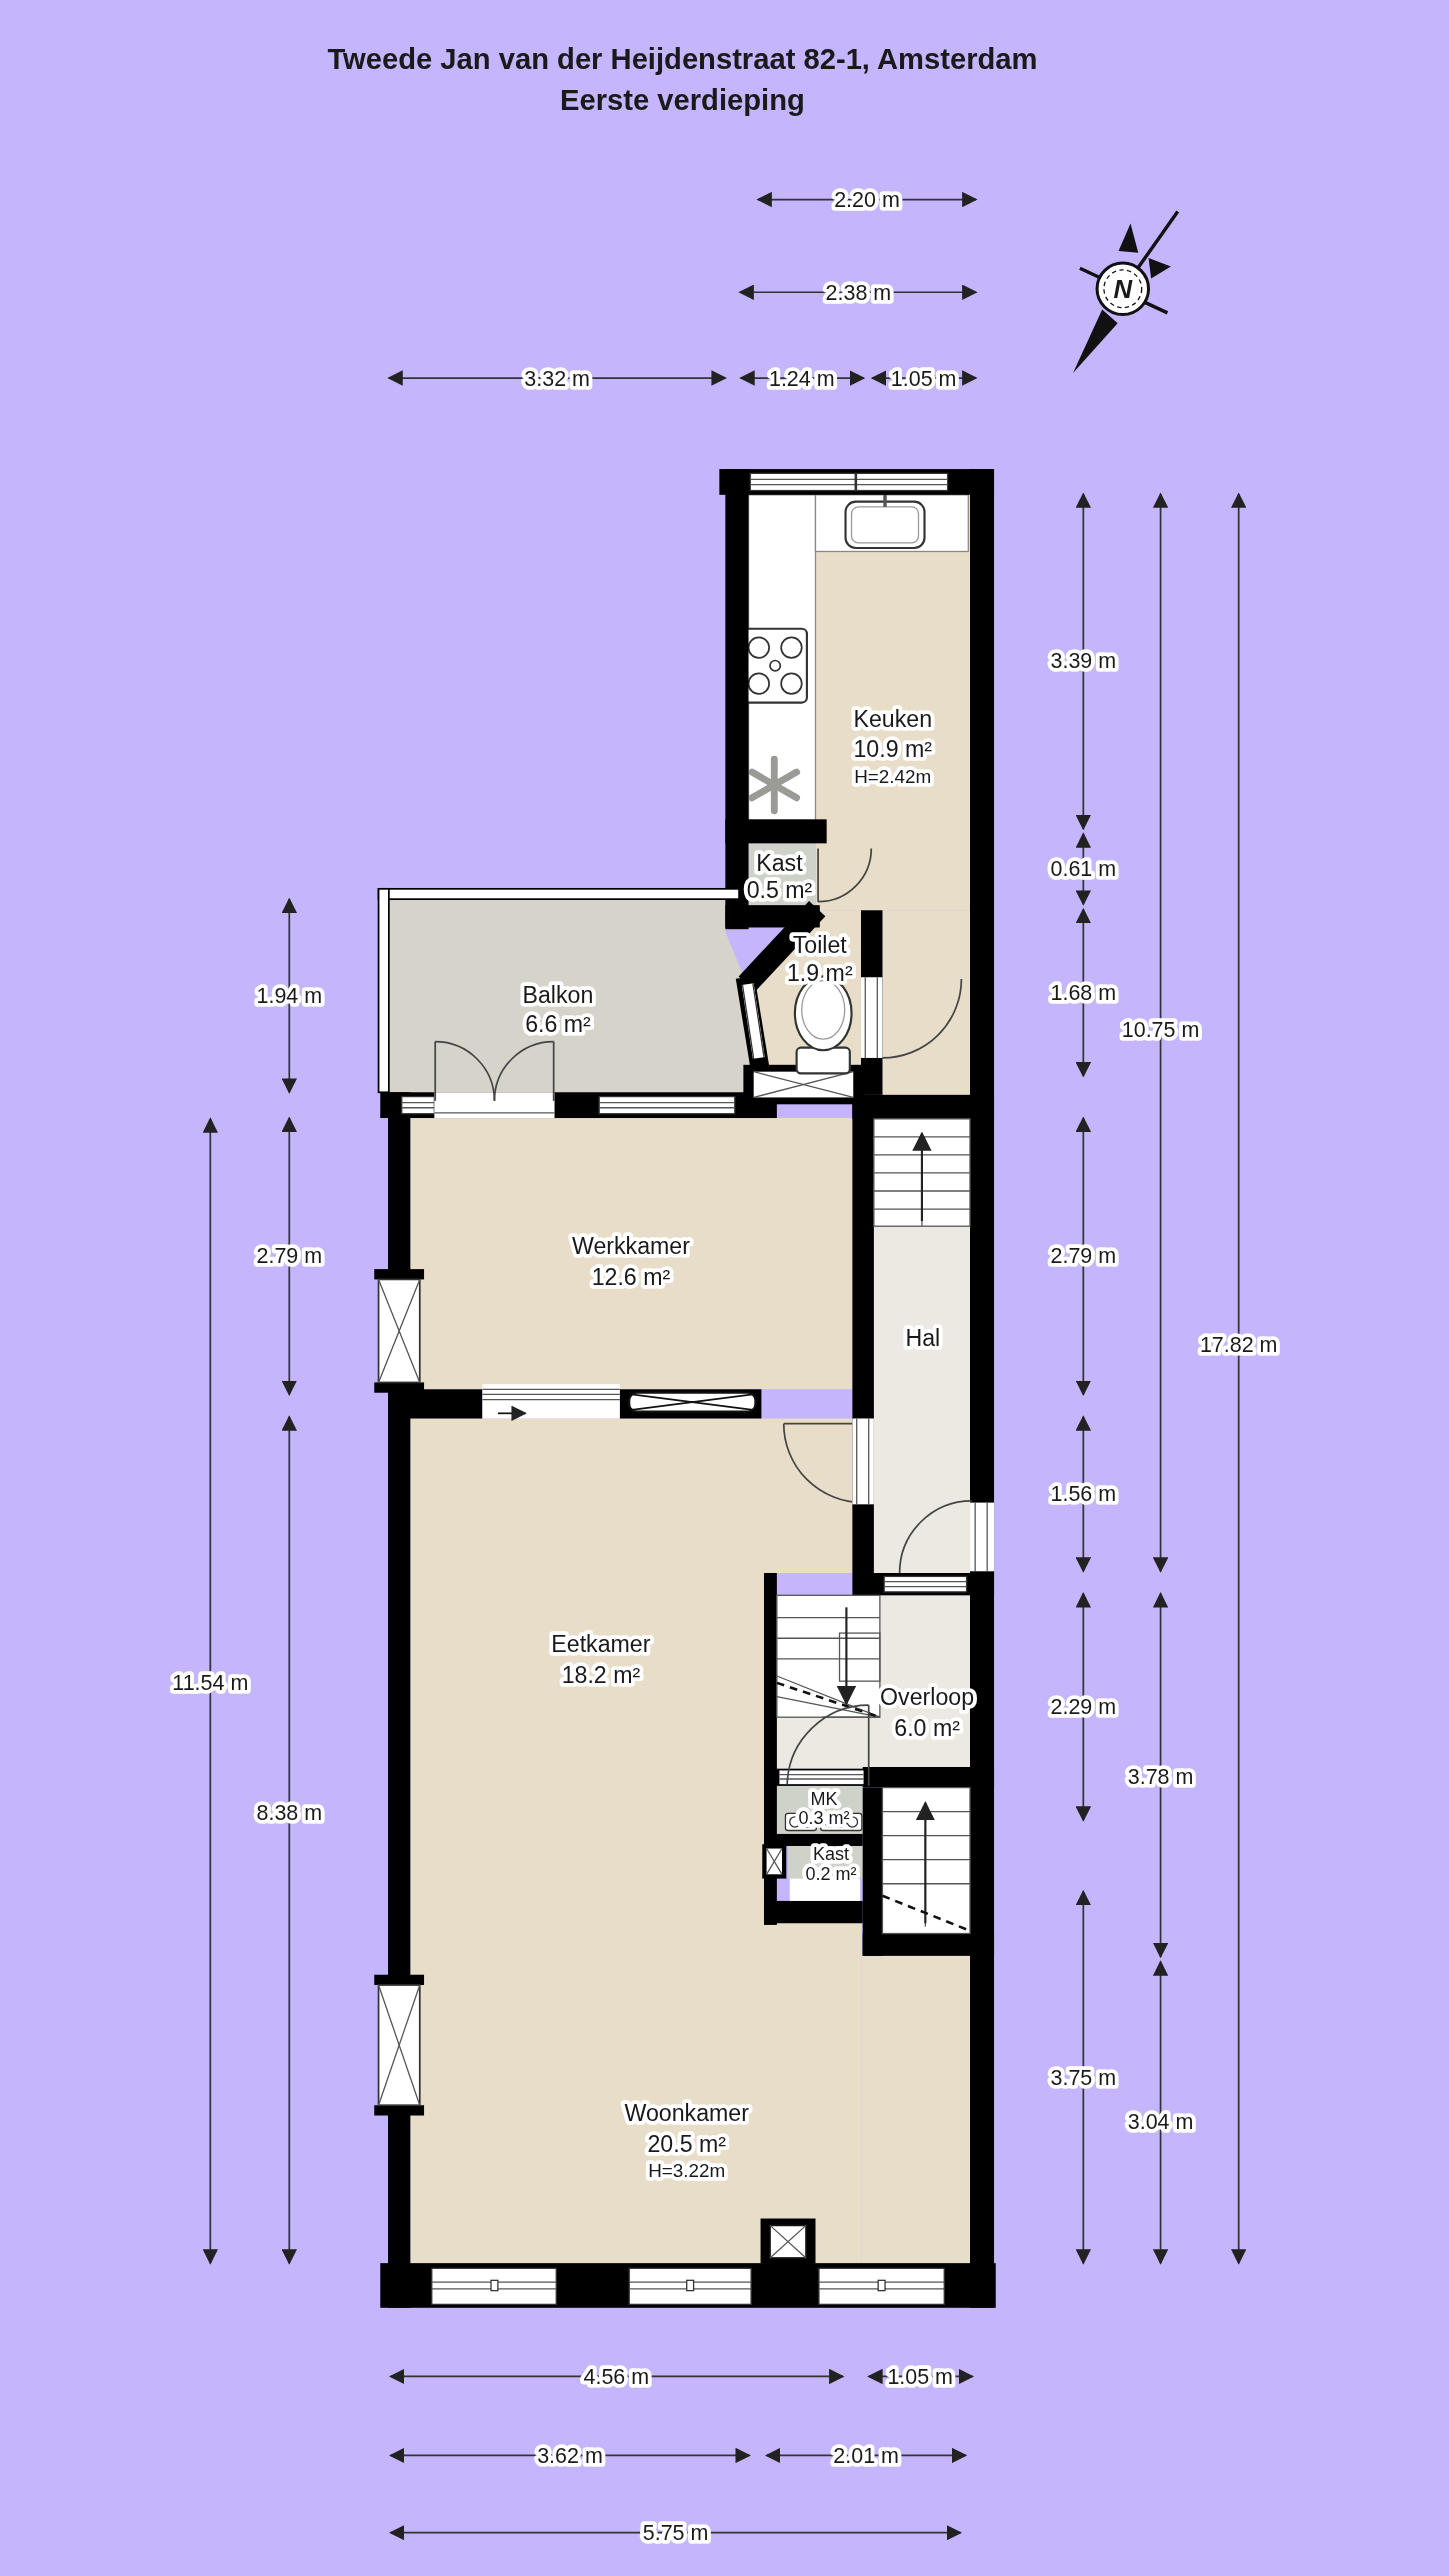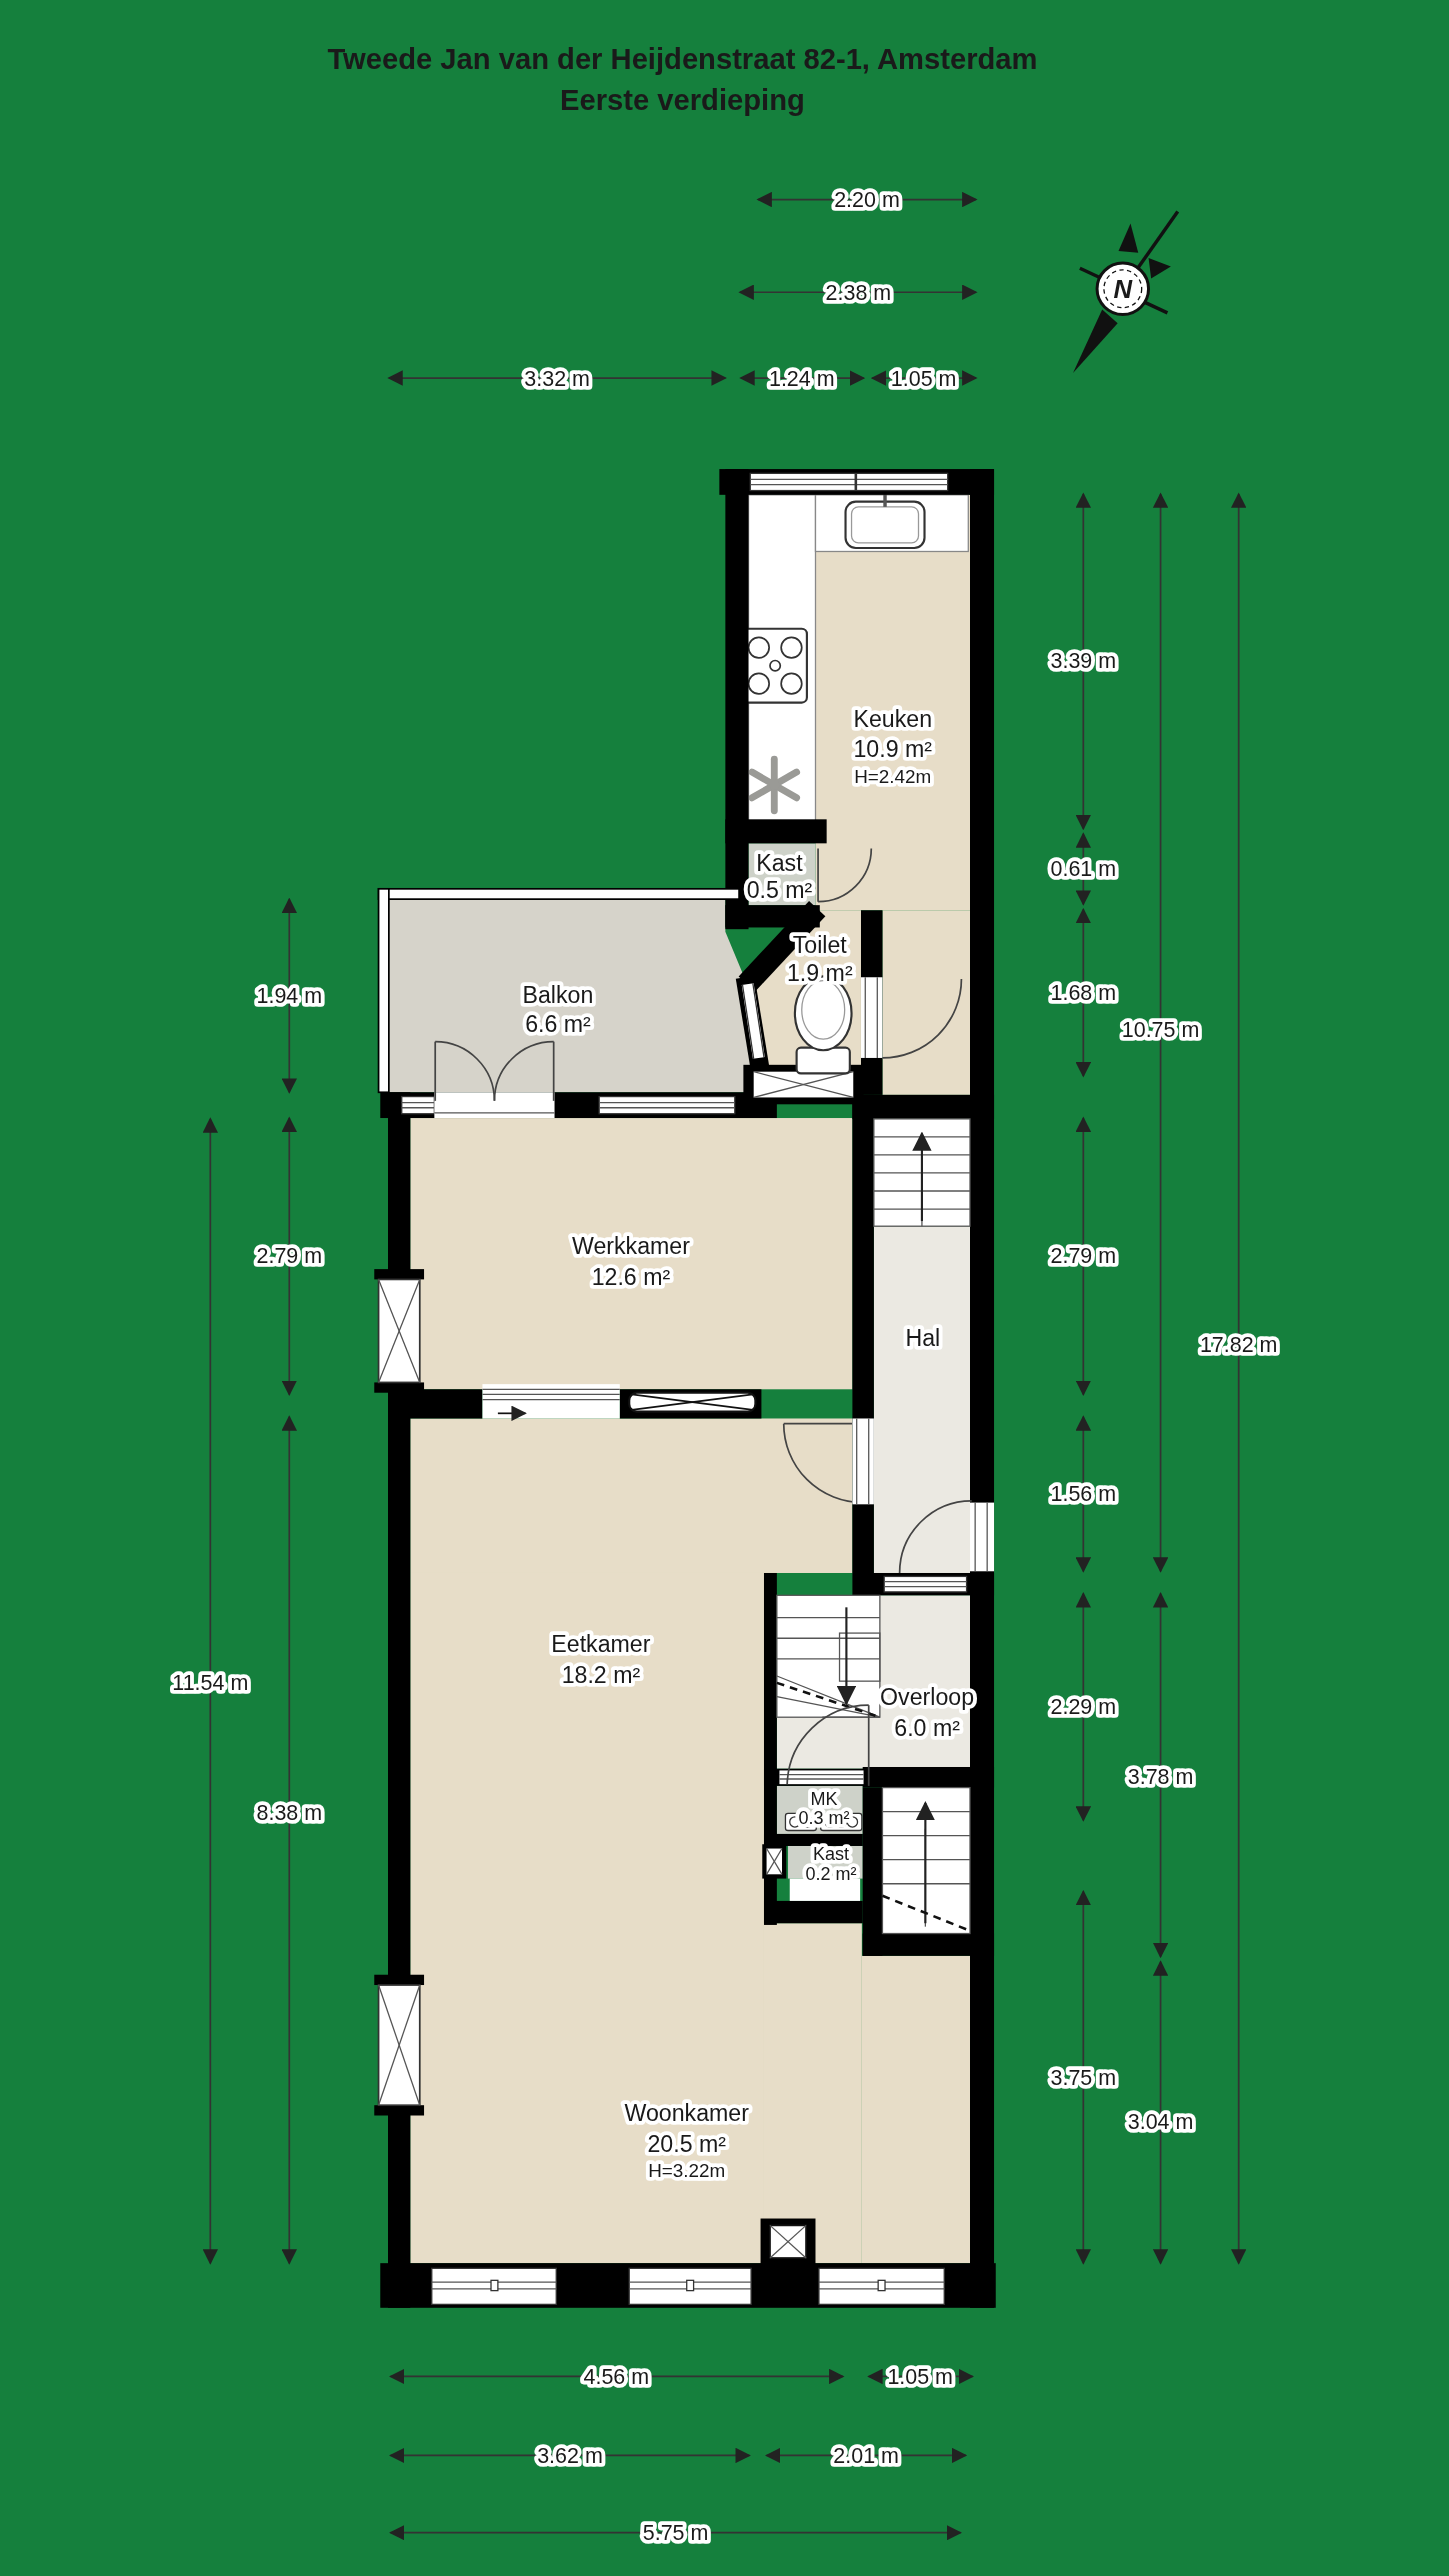--- a/index.html
+++ b/index.html
@@ -6,7 +6,7 @@
   .page {
     position:relative;
     width:1449px; height:2576px;
-    background:#15803d;
+    background:#c4b5fd;
     font-family:"Liberation Sans", sans-serif;
   }
   svg text {

